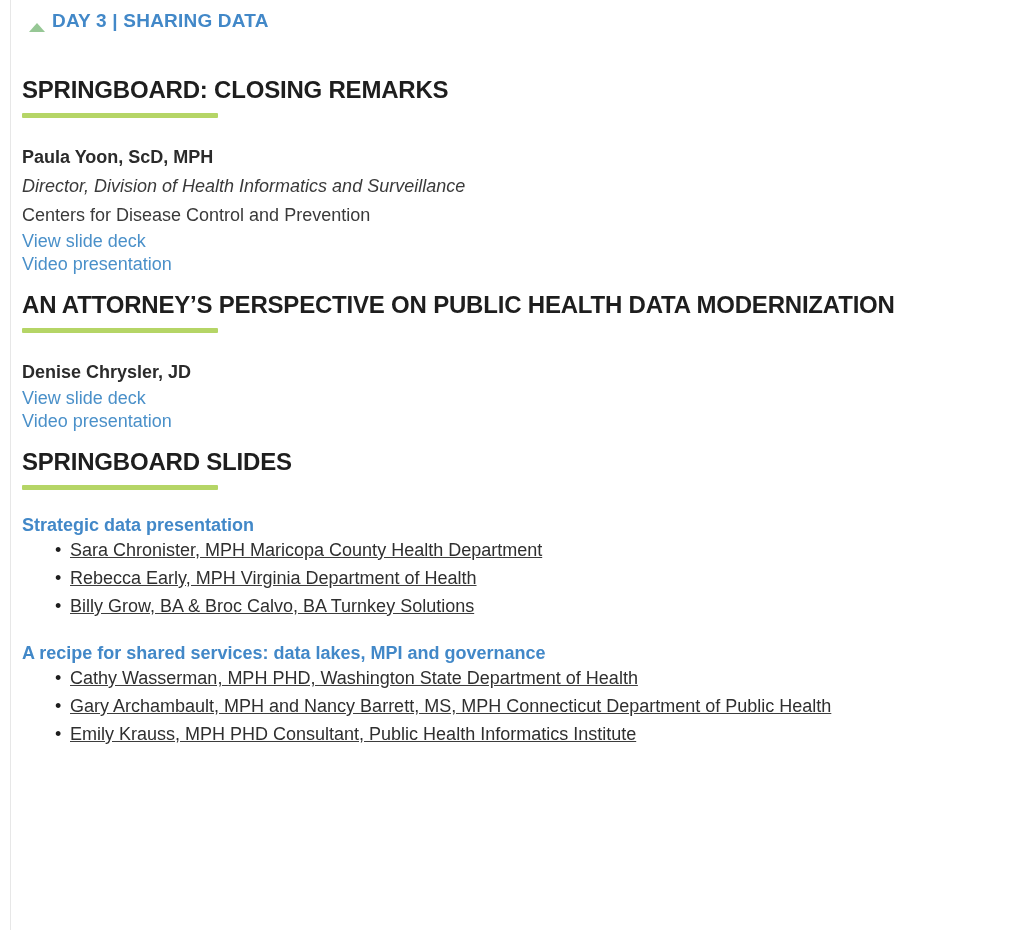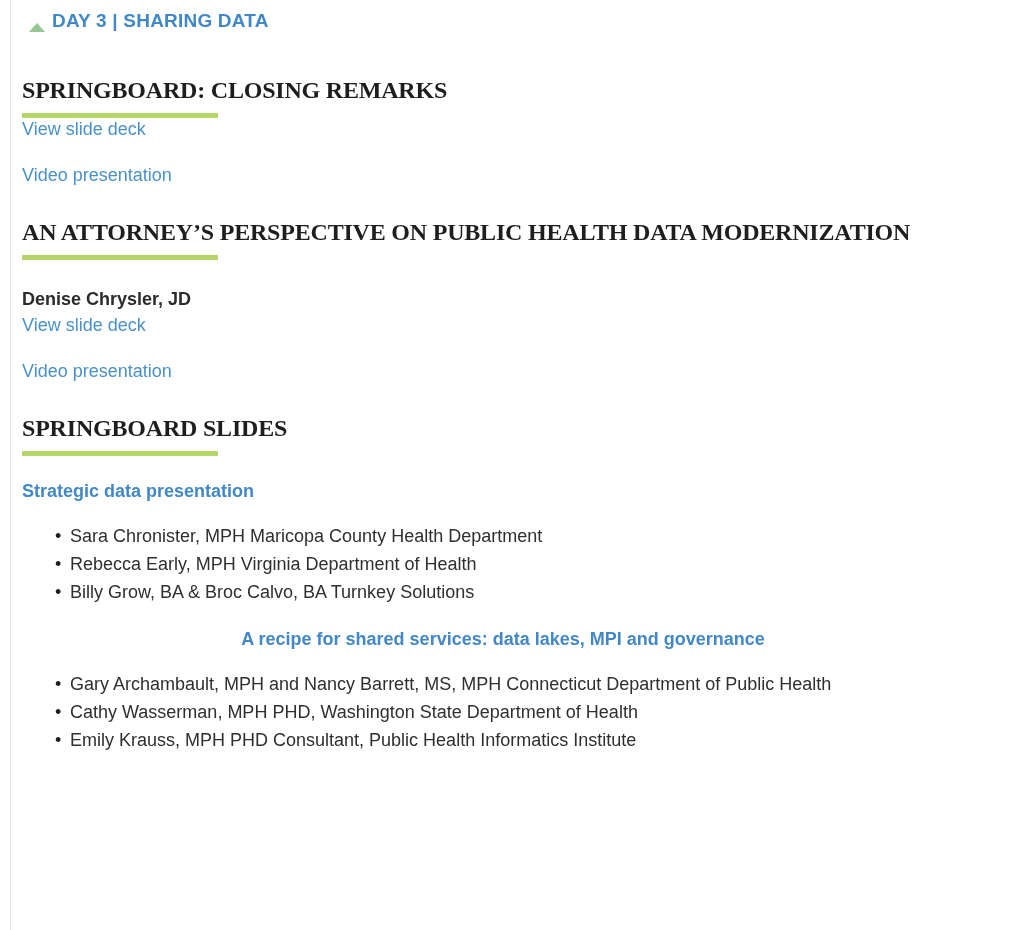--- a/index.html
+++ b/index.html
@@ -21,7 +21,7 @@
   
   h2 {
     font-size: 24px; font-weight: bold; color: #1e1e1e;
-    letter-spacing: -0.2px; line-height: 28px; font-family: Liberation Serif, serif;
+    letter-spacing: -0.2px; line-height: 28px;
   }
   h2.first { margin-top: 44px; }
   h2.next  { margin-top: 31px; }

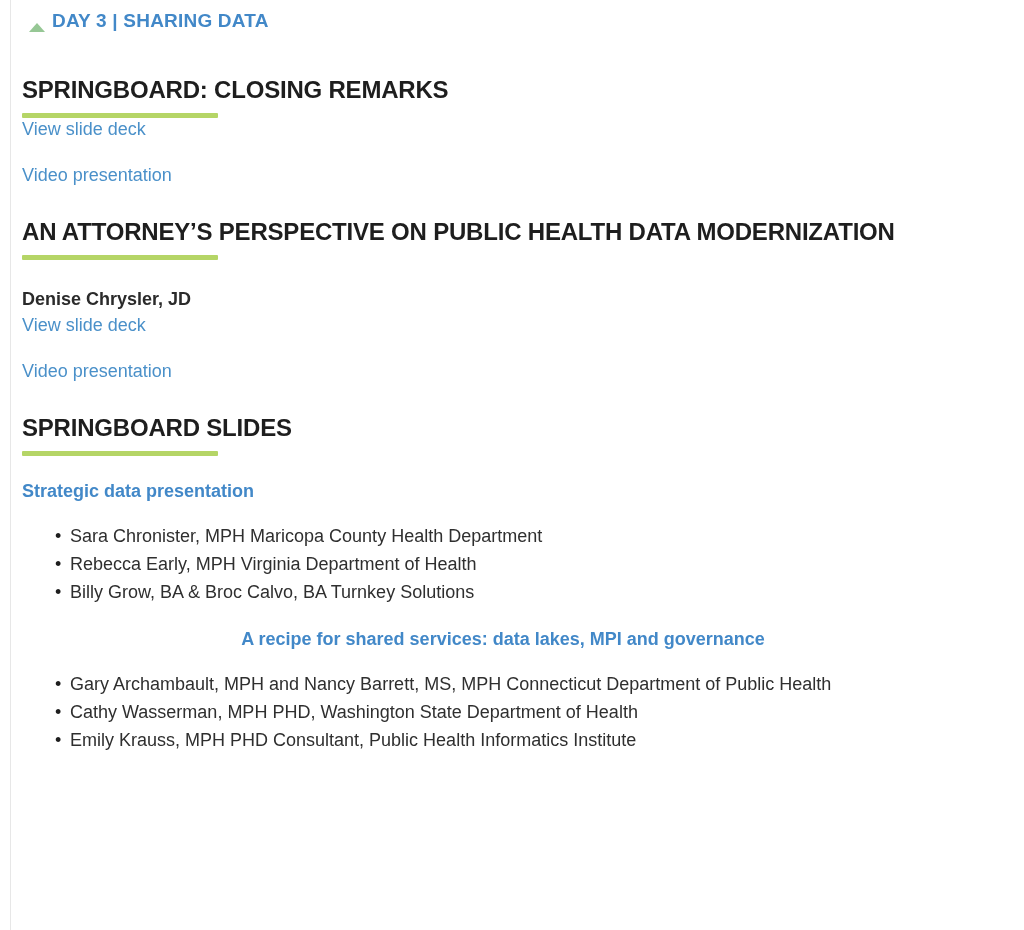--- a/index.html
+++ b/index.html
@@ -62,6 +62,11 @@
     <section>
       <h2 class="first">SPRINGBOARD: CLOSING REMARKS</h2>
       <div class="rule"></div>
+      <div class="speaker">
+        <p class="name">Paula Yoon, ScD, MPH</p>
+        <p class="role">Director, Division of Health Informatics and Surveillance</p>
+        <p class="org">Centers for Disease Control and Prevention</p>
+      </div>
       <p class="linkline"><a href="#">View slide deck</a></p>
       <p class="linkline second"><a href="#">Video presentation</a></p>
     </section>

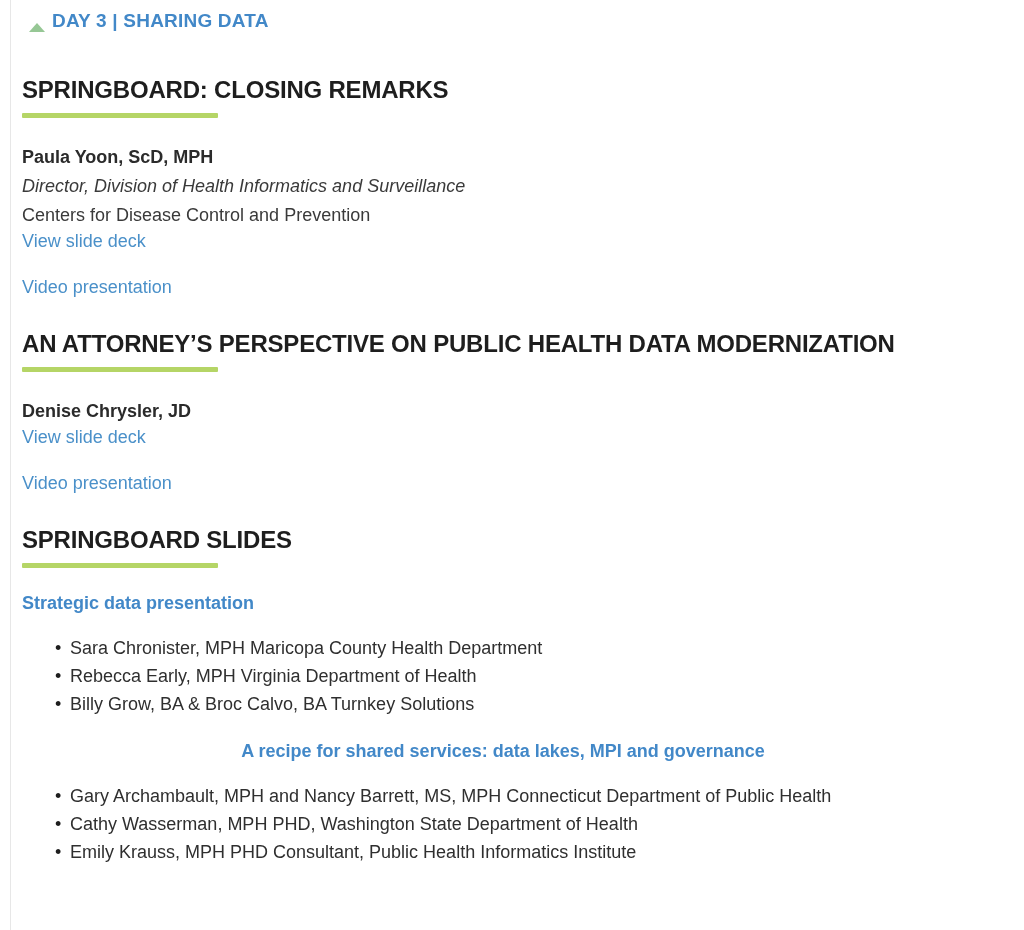--- a/index.html
+++ b/index.html
@@ -35,7 +35,7 @@
 
   
   p.linkline { line-height: 22px; }
-  p.linkline.second { margin-top: 23px; }
+  p.linkline.second { }
   p.linkline a { color: #4a90c9; font-size: 18px; text-decoration: none; cursor: pointer; }
 
   

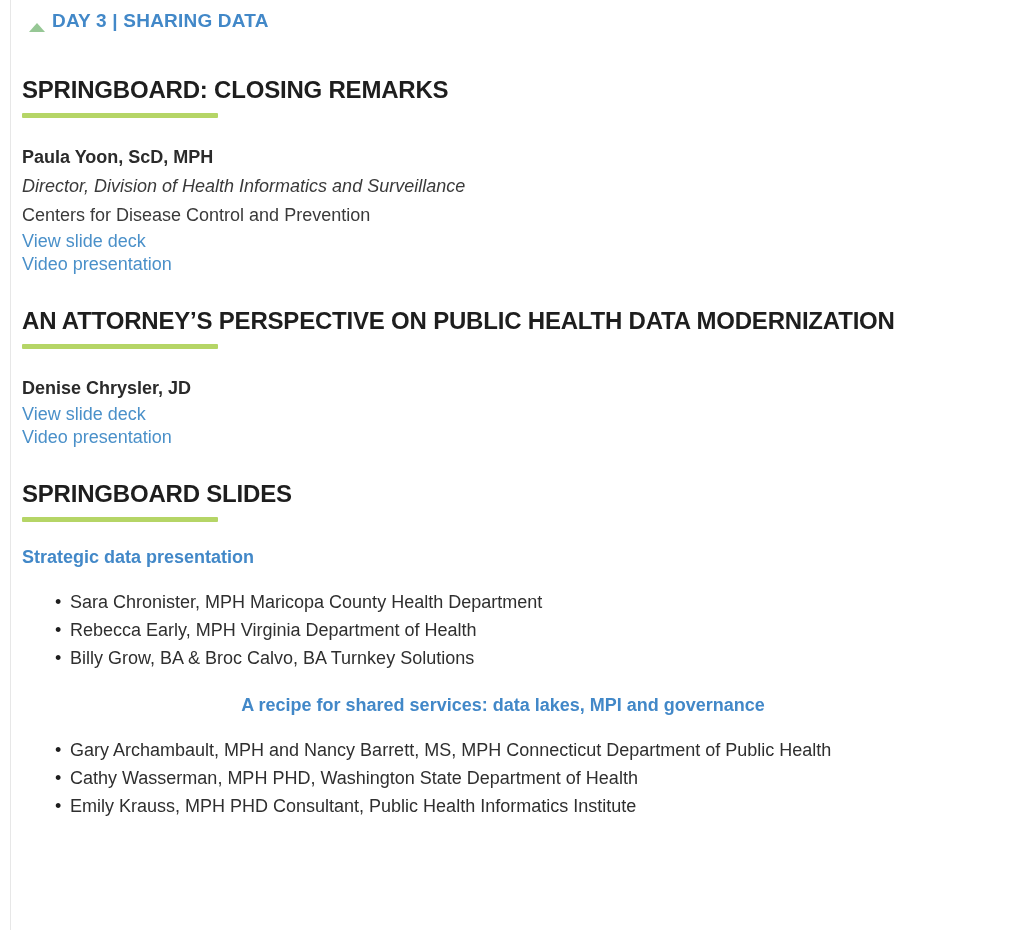--- a/index.html
+++ b/index.html
@@ -24,7 +24,7 @@
     letter-spacing: -0.2px; line-height: 28px;
   }
   h2.first { margin-top: 44px; }
-  h2.next  { margin-top: 31px; }
+  h2.next  { margin-top: 15px; }
   .rule { width: 196px; height: 5px; background: #b5d566; margin-top: 9px; border-radius: 1px; }
 
   

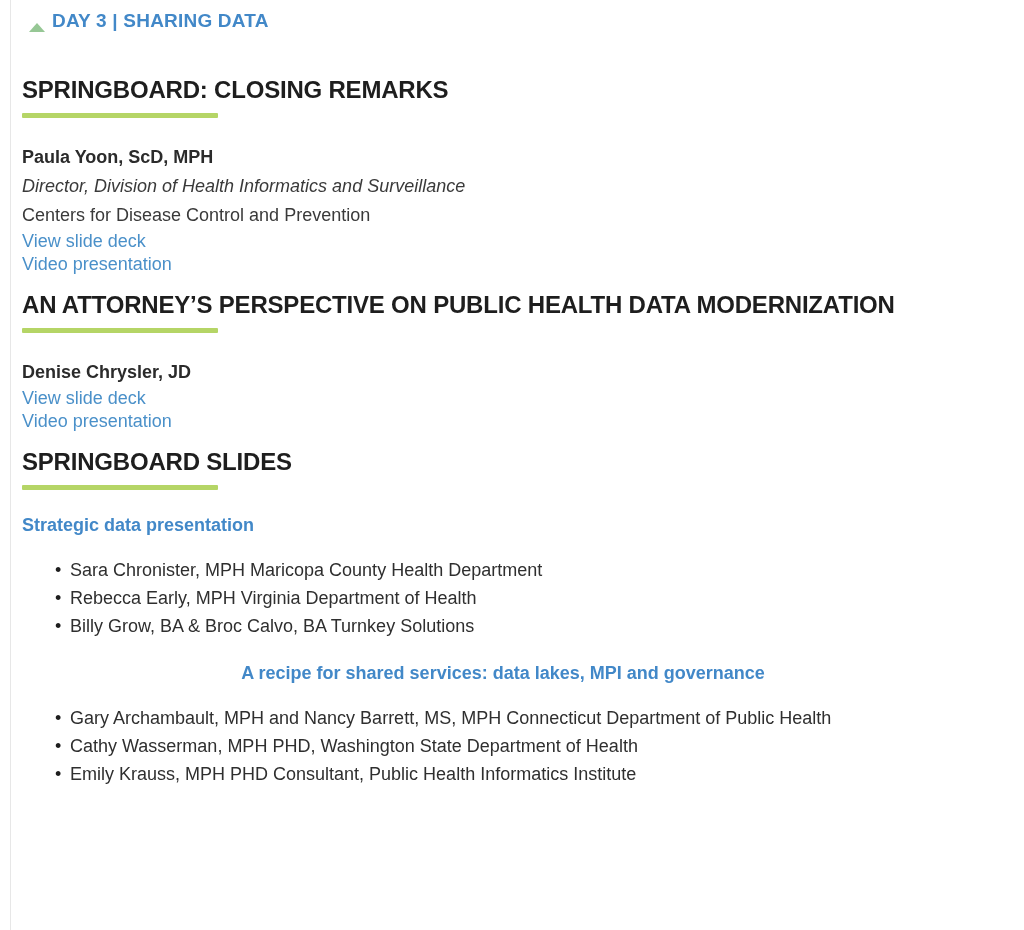--- a/index.html
+++ b/index.html
@@ -43,7 +43,7 @@
   .subhead.second { margin-top: 22px; text-align: center; }
 
   
-  ul { margin-top: 20px; padding-left: 33px; list-style: none; }
+  ul { padding-left: 33px; list-style: none; text-decoration: underline; }
   li { font-size: 18px; line-height: 28px; color: #2f2f2f; padding-left: 15px; text-indent: -15px; }
   li::before { content: "\2022"; display: inline-block; width: 15px; text-indent: 0; color: #1e1e1e; }
 </style>

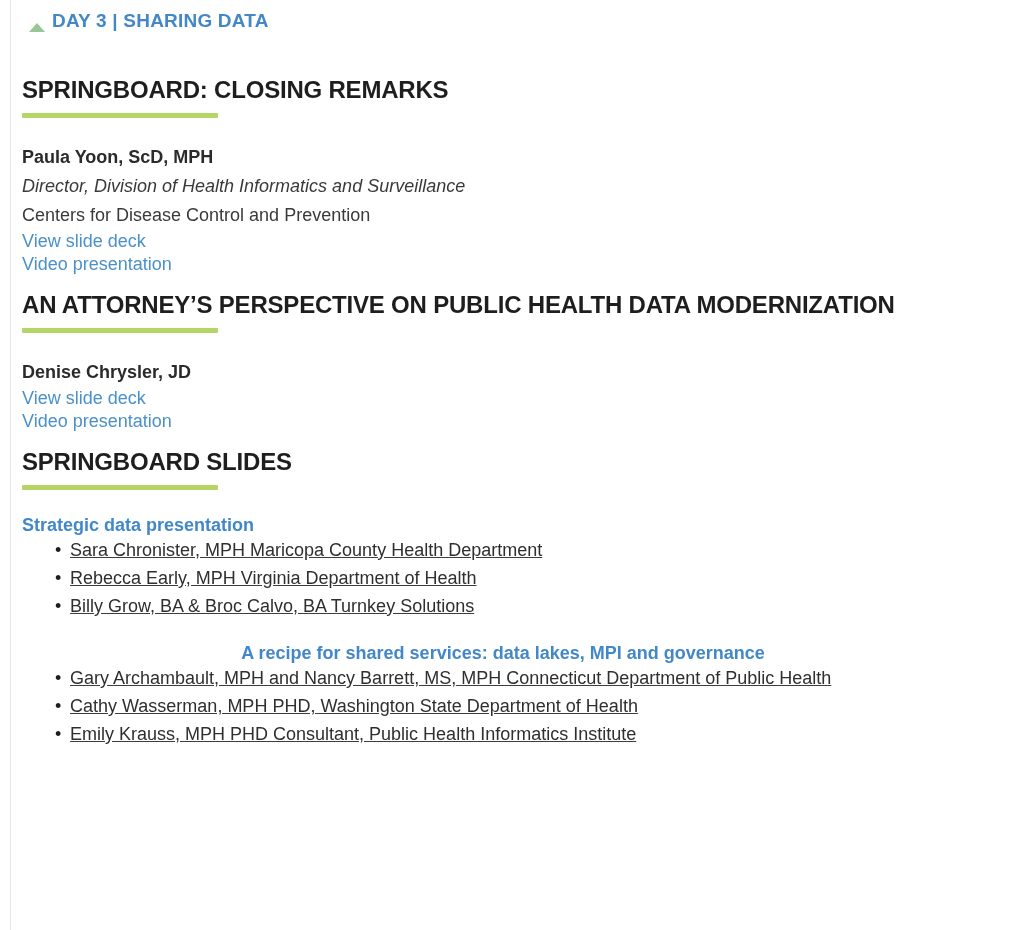--- a/index.html
+++ b/index.html
@@ -40,7 +40,7 @@
 
   
   .subhead { margin-top: 24px; font-size: 18px; font-weight: bold; color: #4288c8; line-height: 22px; }
-  .subhead.second { margin-top: 22px; text-align: center; }
+  .subhead.second { margin-top: 22px; }
 
   
   ul { padding-left: 33px; list-style: none; text-decoration: underline; }

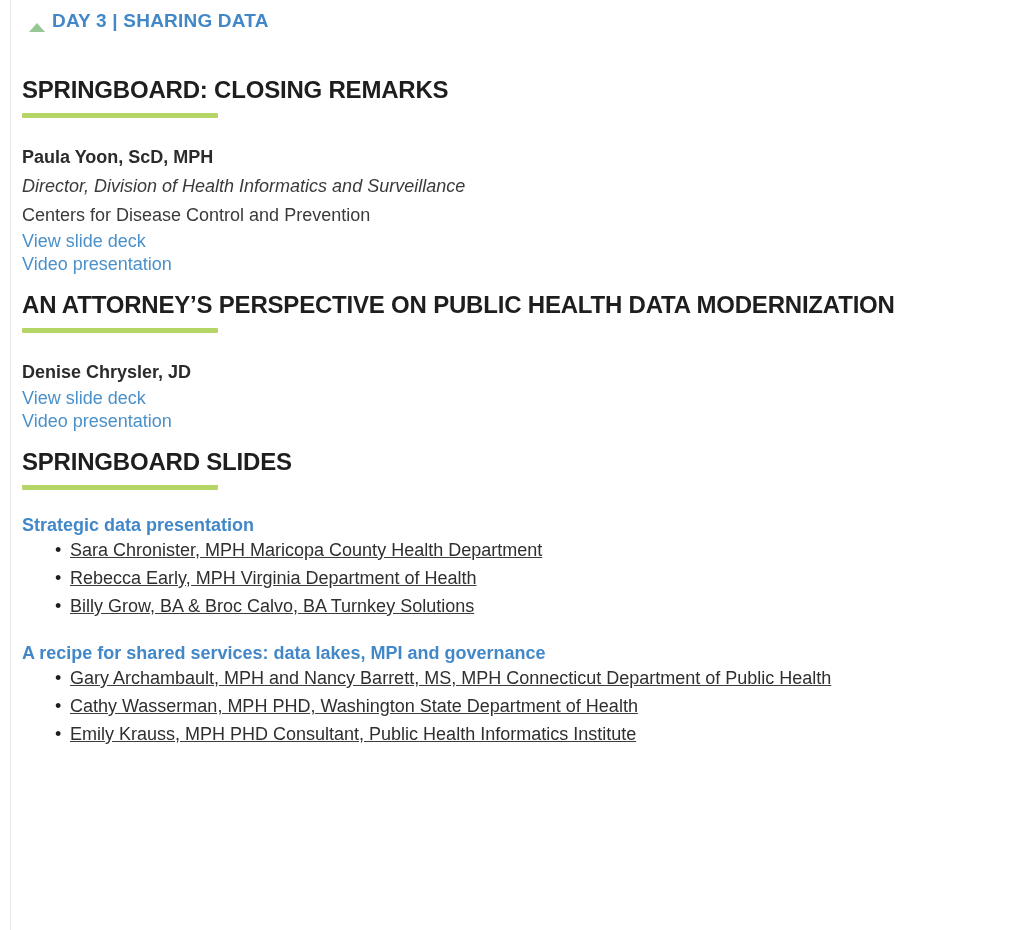--- a/index.html
+++ b/index.html
@@ -94,8 +94,8 @@
 
       <p class="subhead second">A recipe for shared services: data lakes, MPI and governance</p>
       <ul>
+        <li>Cathy Wasserman, MPH PHD, Washington State Department of Health</li>
         <li>Gary Archambault, MPH and Nancy Barrett, MS, MPH Connecticut Department of Public Health</li>
-        <li>Cathy Wasserman, MPH PHD, Washington State Department of Health</li>
         <li>Emily Krauss, MPH PHD Consultant, Public Health Informatics Institute</li>
       </ul>
     </section>

